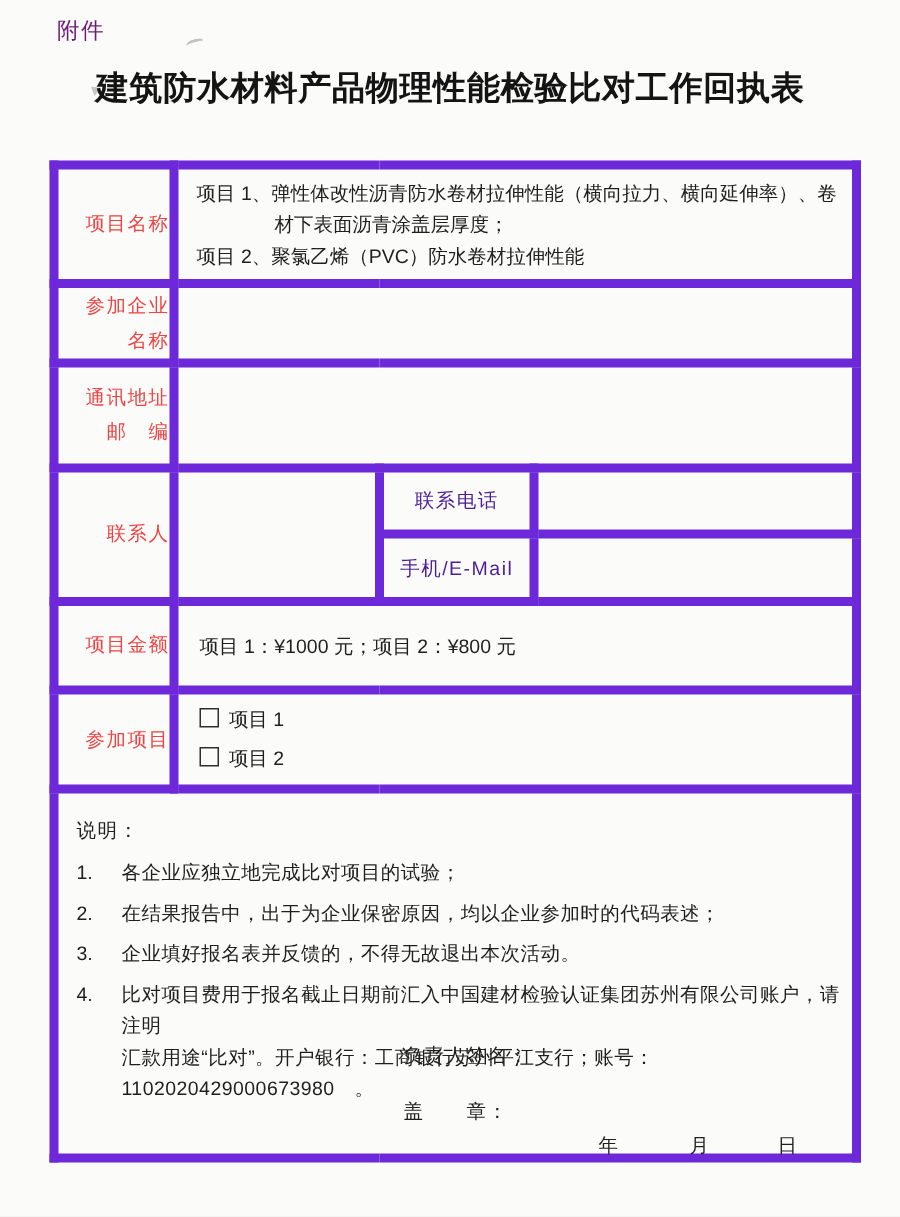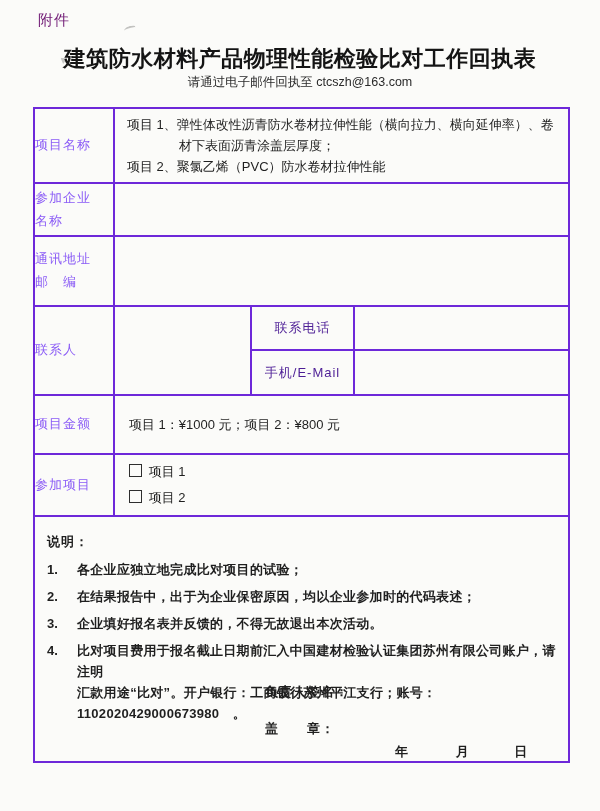--- a/index.html
+++ b/index.html
@@ -79,7 +79,6 @@
 
   <div class="attachment">附件</div>
   <h1 class="title">建筑防水材料产品物理性能检验比对工作回执表</h1>
-  <div class="subtitle">请通过电子邮件回执至 ctcszh@163.com</div>
 
   <table class="form">
     <colgroup>

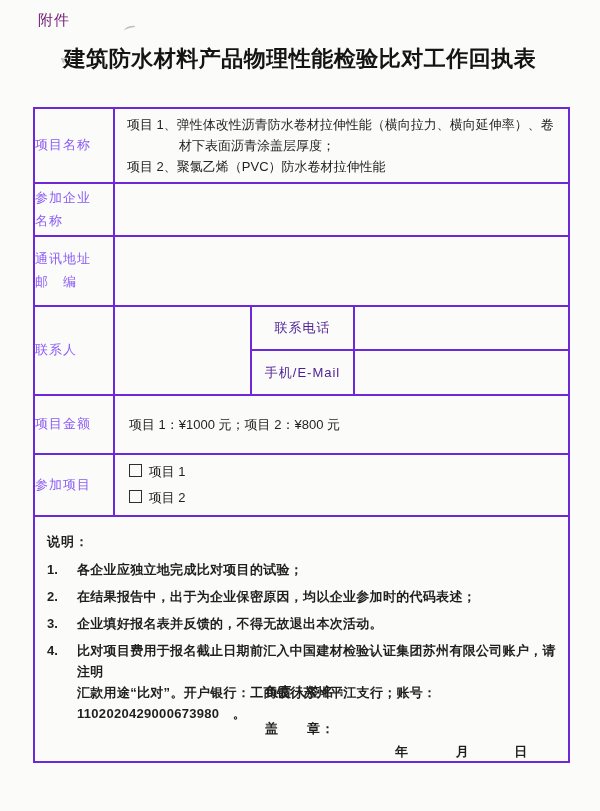--- a/index.html
+++ b/index.html
@@ -32,7 +32,7 @@
     border:2px solid #3a3a3a;
     font-size:13px;color:#1f1f1f;
   }
-  td{border:2px solid #6d28d9;padding:0;vertical-align:middle;}
+  td{border:6px solid #6d28d9;padding:0;vertical-align:middle;}
   td.lbl{
     text-align:left;line-height:1.75;letter-spacing:1px;color:#8b5cf6;
   }

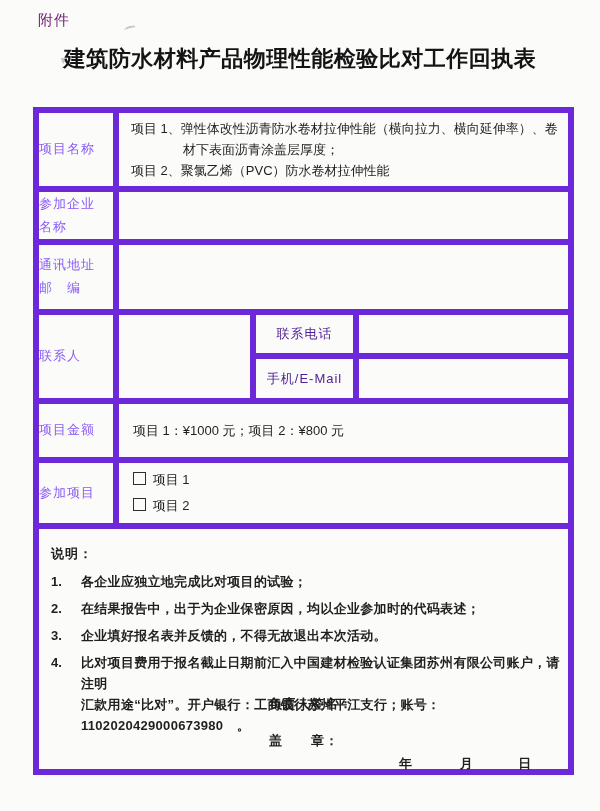--- a/index.html
+++ b/index.html
@@ -34,7 +34,7 @@
   }
   td{border:6px solid #6d28d9;padding:0;vertical-align:middle;}
   td.lbl{
-    text-align:left;line-height:1.75;letter-spacing:1px;color:#8b5cf6;
+    text-align:right;line-height:1.75;letter-spacing:1px;color:#ef4444;
   }
   td.sublbl{text-align:center;letter-spacing:1px;color:#4c1d95;}
   td.val{padding:4px 0 4px 14px;}

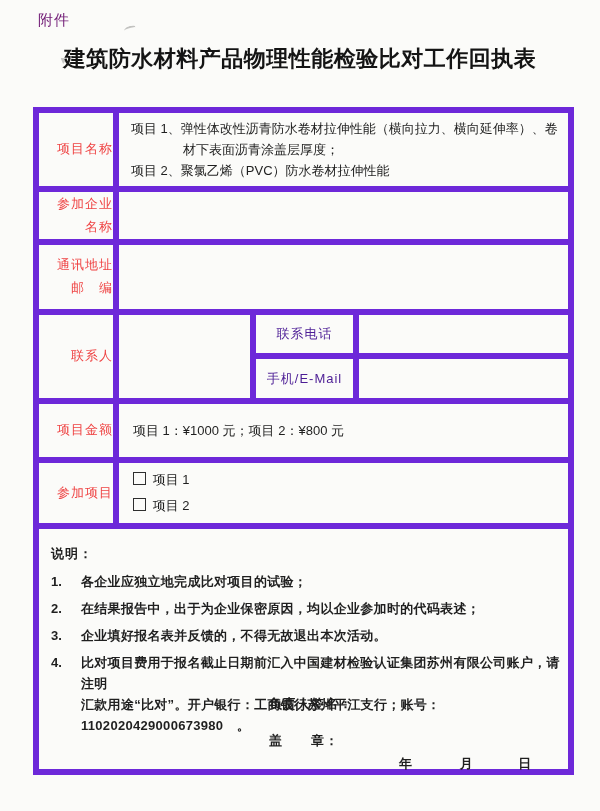--- a/index.html
+++ b/index.html
@@ -47,7 +47,7 @@
     border:1.5px solid #2e2e2e;background:transparent;
     vertical-align:-1px;margin-right:3px;
   }
-  td.notes-cell{vertical-align:top;position:relative;padding:14px 8px 0 12px;font-weight:bold;}
+  td.notes-cell{vertical-align:top;position:relative;padding:14px 8px 0 12px;}
   .notes-heading{line-height:22px;letter-spacing:1px;}
   .note{display:flex;margin-top:6px;line-height:21px;}
   .num{flex:0 0 30px;}

